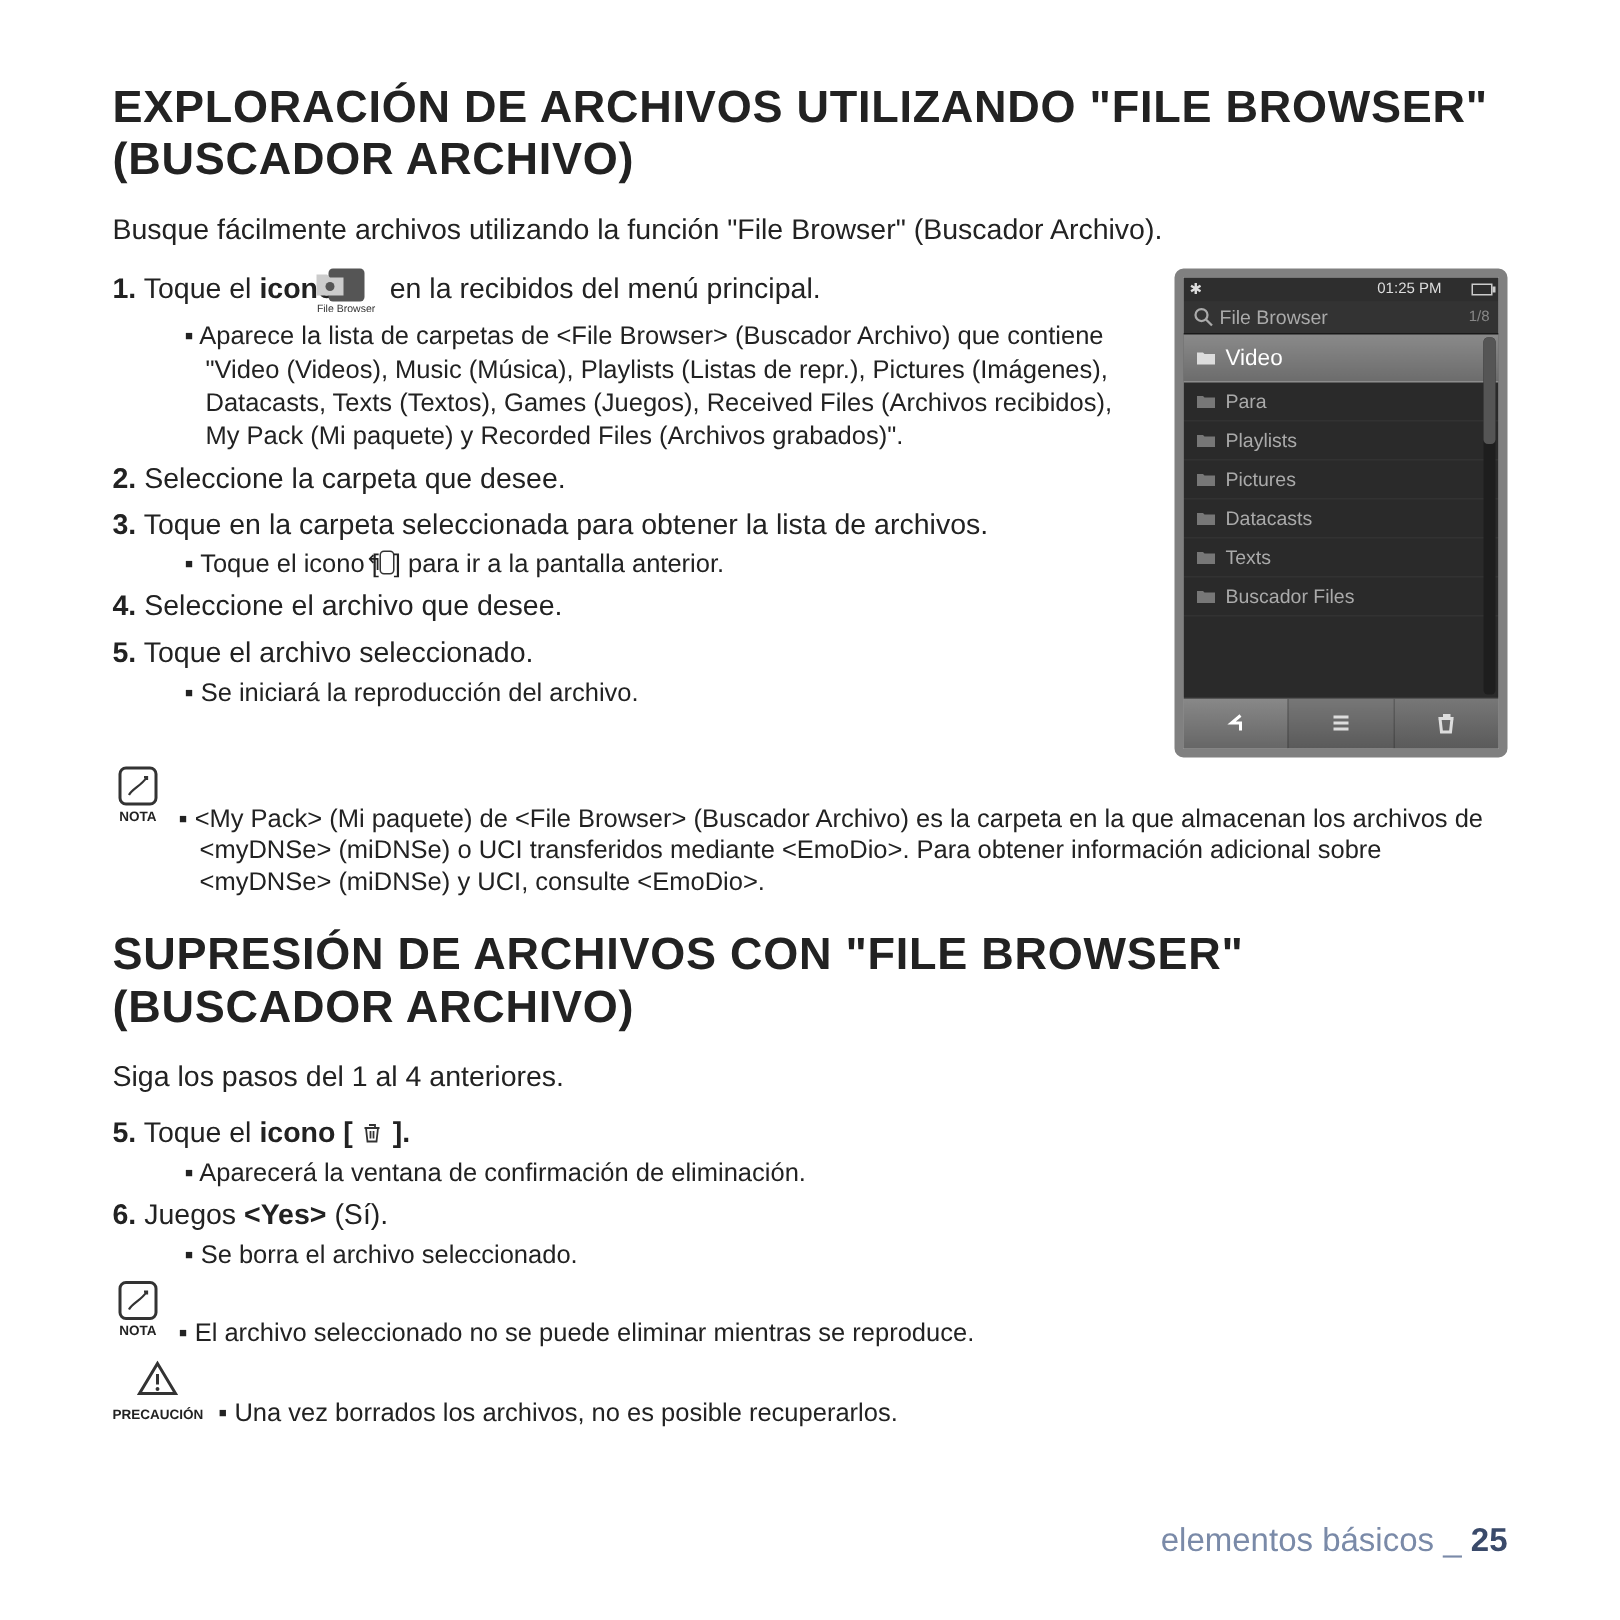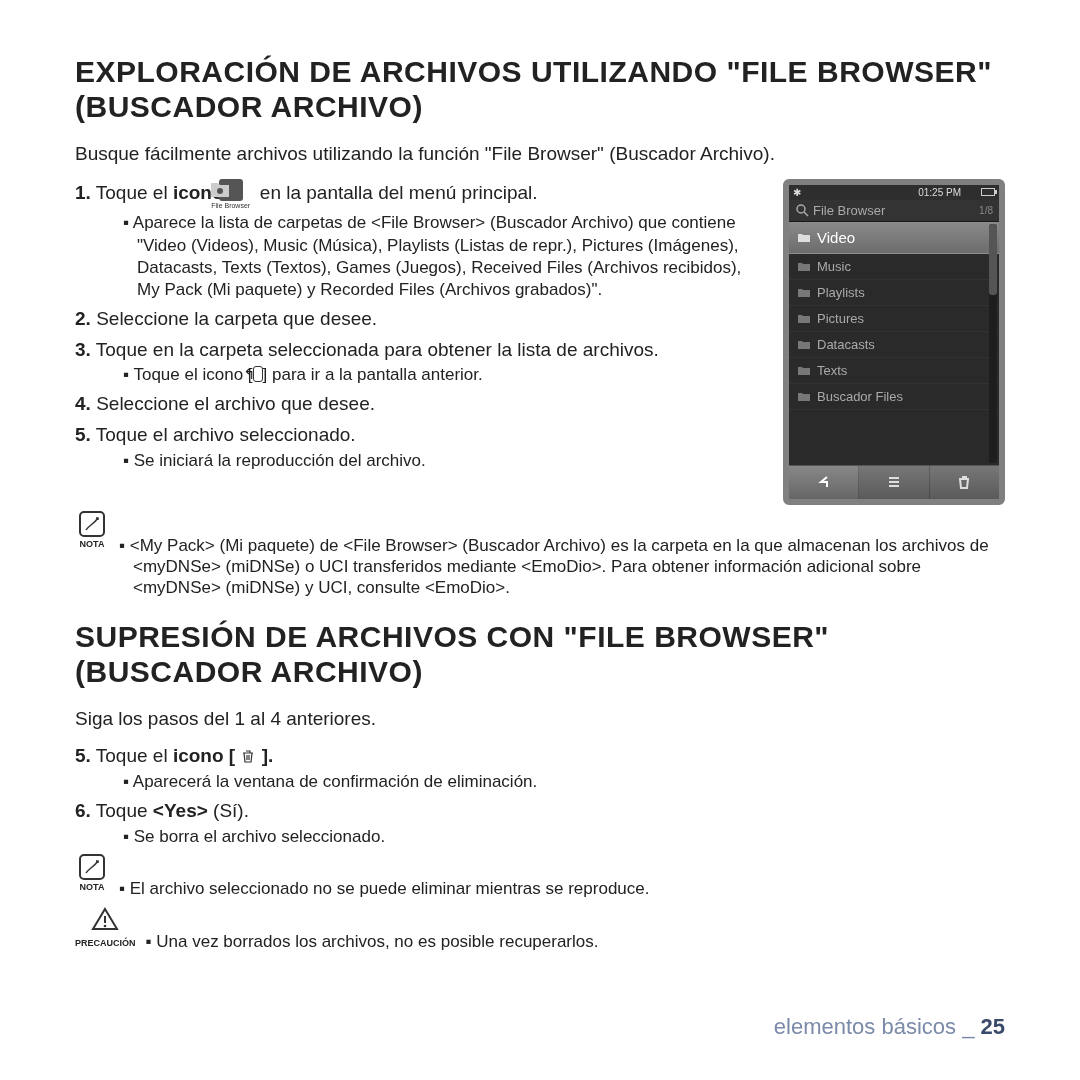--- a/index.html
+++ b/index.html
@@ -202,7 +202,7 @@
           </span>
           <span class="inline-icon-cap">File Browser</span>
         </span>
-        <span> en la pantalla del menú principal.</span>
+        <span> en la recibidos del menú principal.</span>
         <ul class="sub">
             <li>Aparece la lista de carpetas de &lt;File Browser&gt; (Buscador Archivo) que contiene "Video (Videos), Music (Música), Playlists (Listas de repr.), Pictures (Imágenes), Datacasts, Texts (Textos), Games (Juegos), Received Files (Archivos recibidos), My Pack (Mi paquete) y Recorded Files (Archivos grabados)".</li>
           </ul>

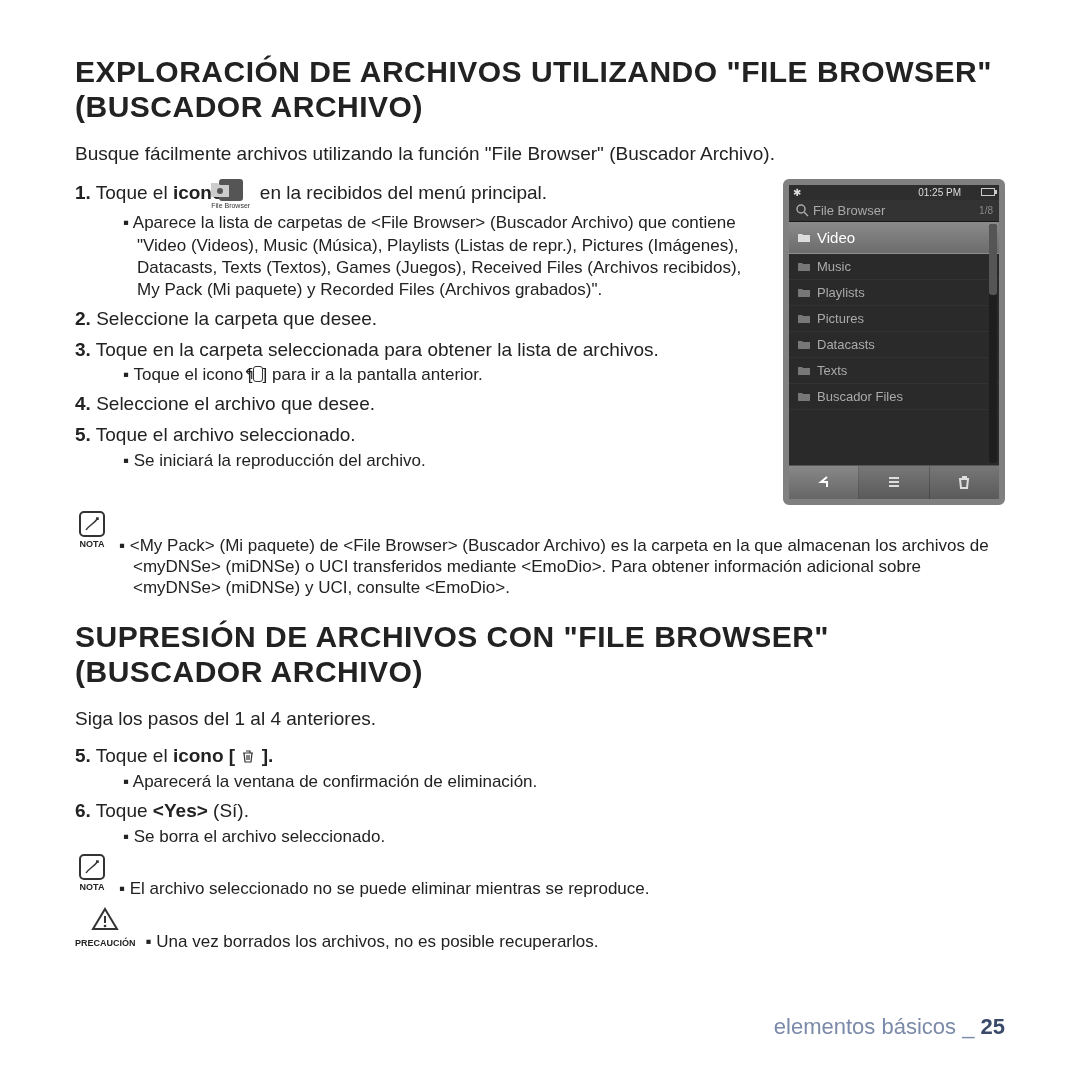--- a/index.html
+++ b/index.html
@@ -249,7 +249,7 @@
           <svg class="folder-icon" viewBox="0 0 14 11">
             <path d="M1 2 L5 2 L6 3 L13 3 L13 10 L1 10 Z" fill="#777"></path>
           </svg>
-          <span>Music</span>
+          <span>Para</span>
         </div>
       <div class="dev-item">
           <svg class="folder-icon" viewBox="0 0 14 11">

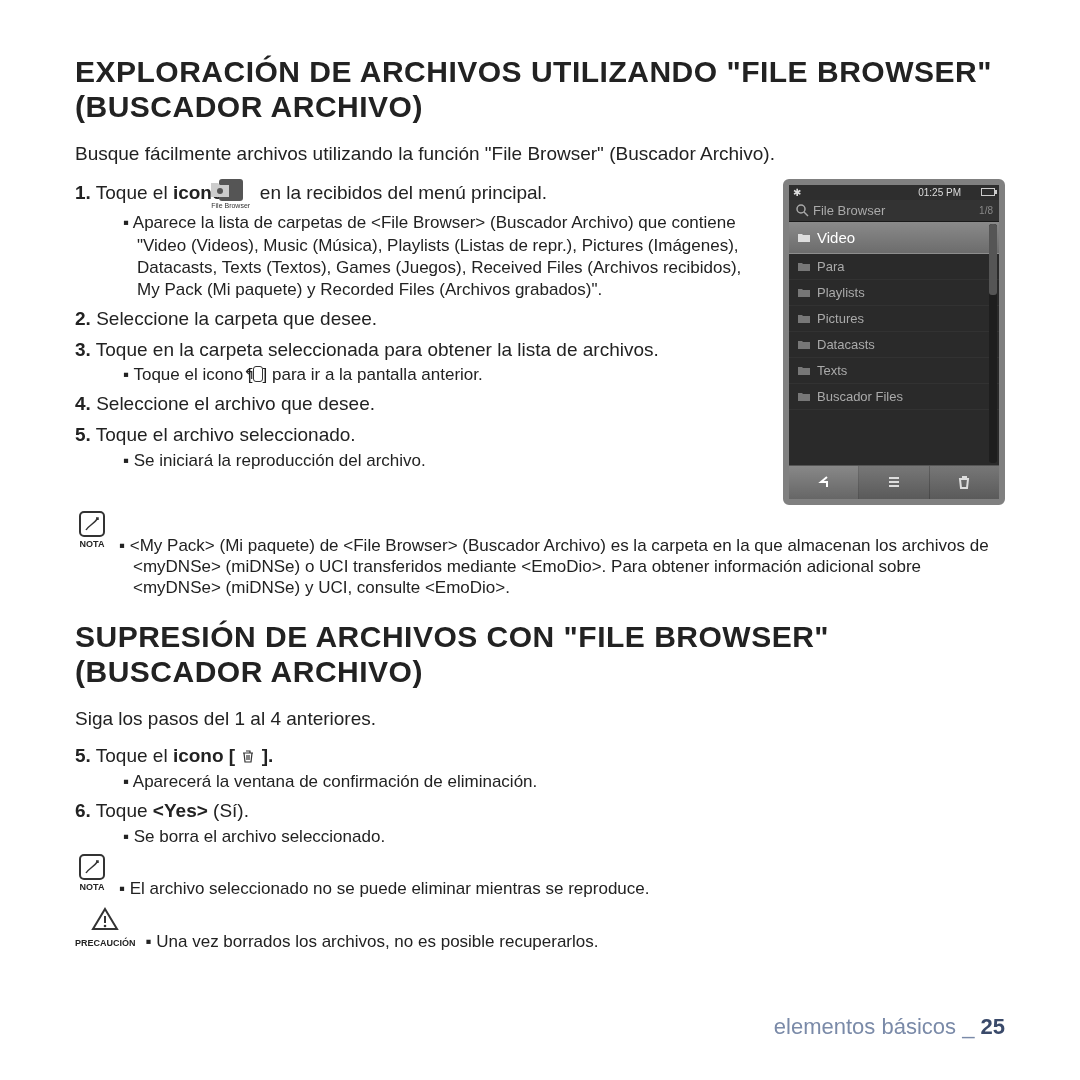--- a/index.html
+++ b/index.html
@@ -334,7 +334,7 @@
       </ul>
   </li>
   <li>
-    <span class="num">6.</span><span> Toque </span><span class="label">&lt;Yes&gt;</span><span> (Sí).</span>
+    <span class="num">6.</span><span> Juegos </span><span class="label">&lt;Yes&gt;</span><span> (Sí).</span>
     <ul class="sub">
         <li>Se borra el archivo seleccionado.</li>
       </ul>

